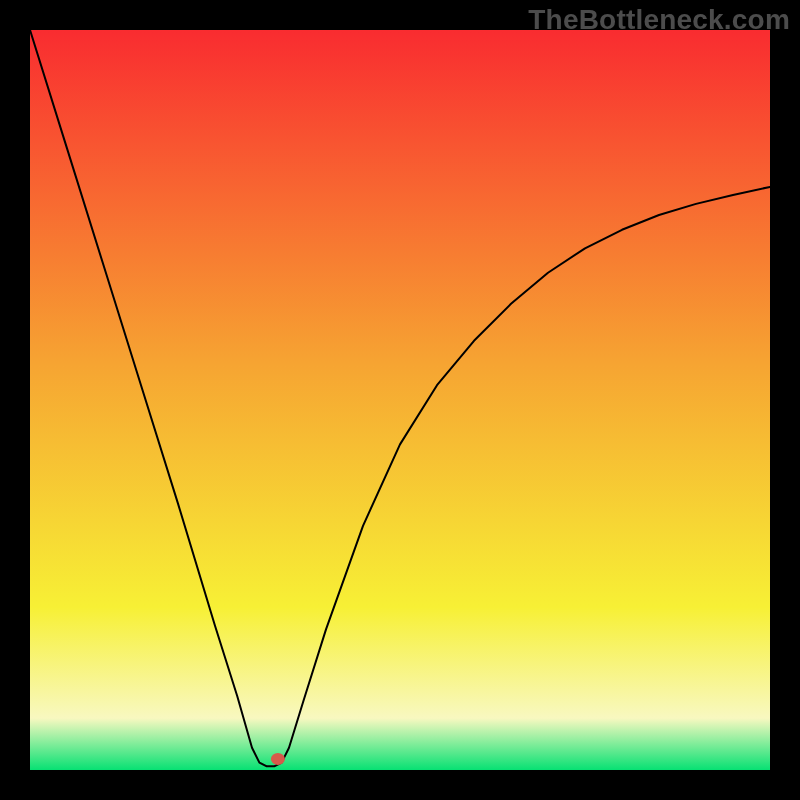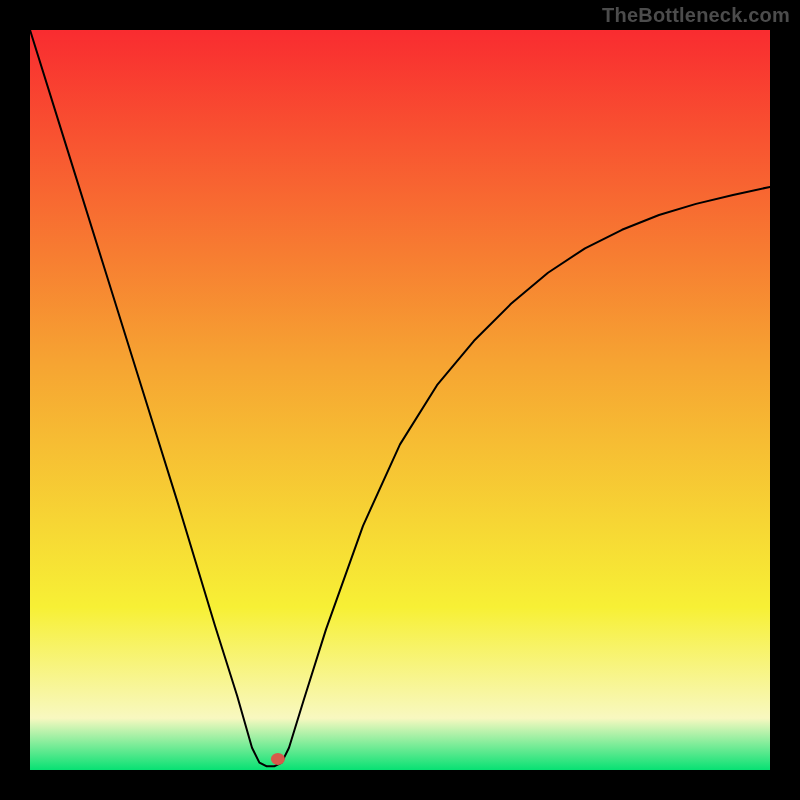--- a/index.html
+++ b/index.html
@@ -22,7 +22,7 @@
     top: 4px;
     right: 10px;
     color: #4c4c4c;
-    font-size: 20px;
+    font-size: 28px;
     font-weight: 600;
     letter-spacing: 0.2px;
     user-select: none;

